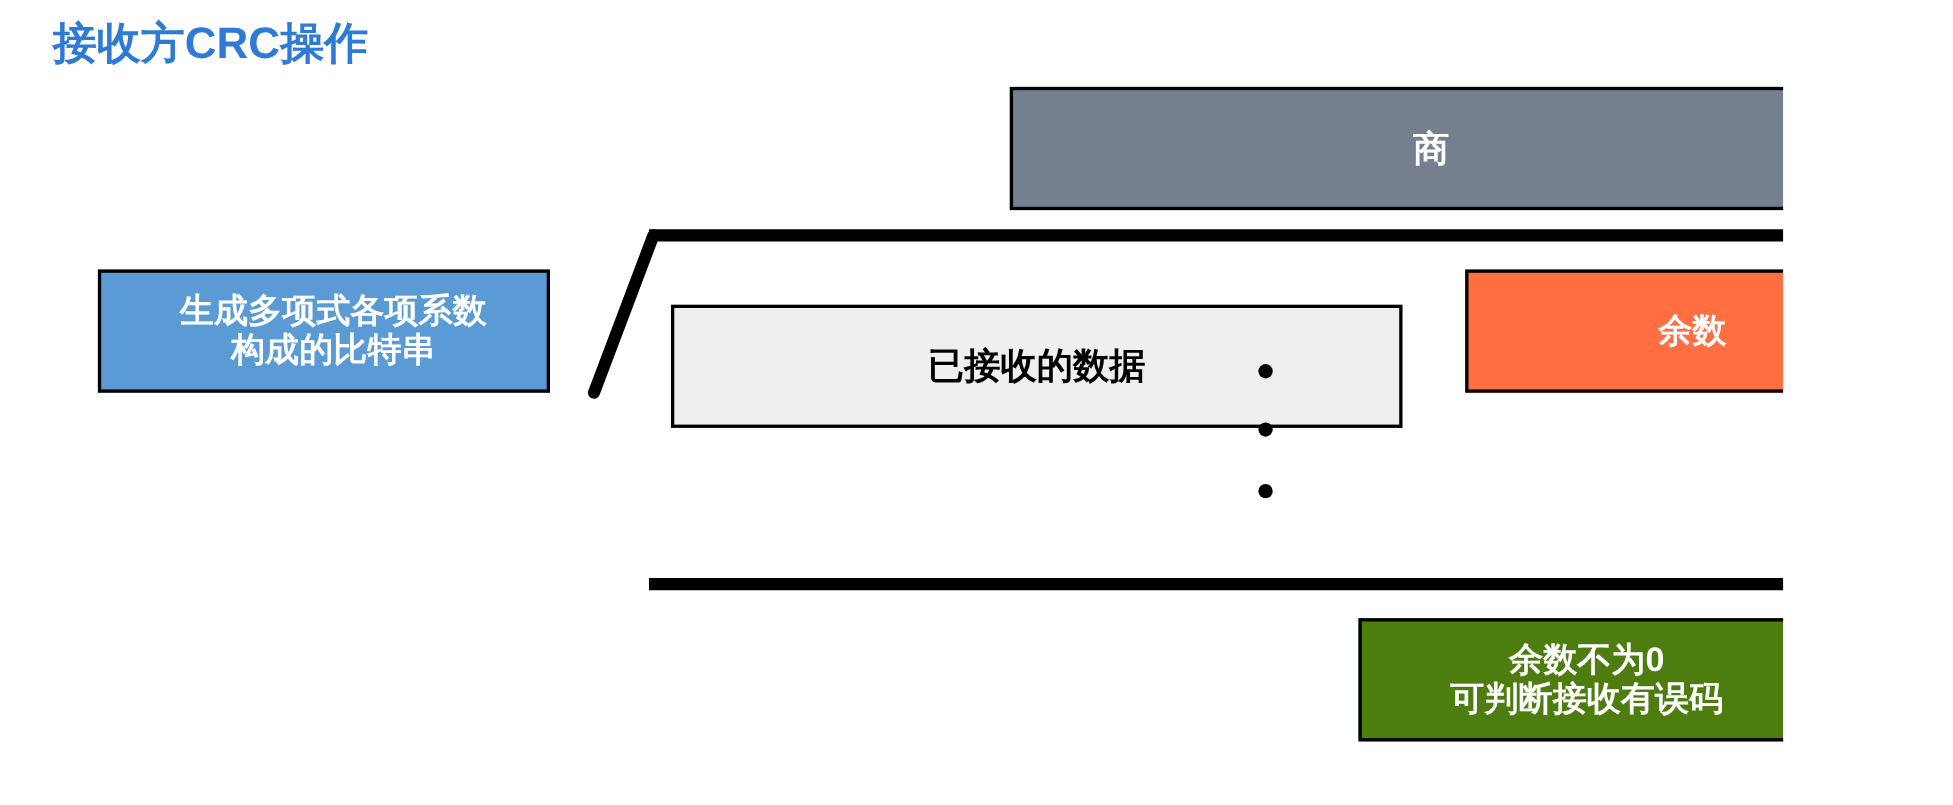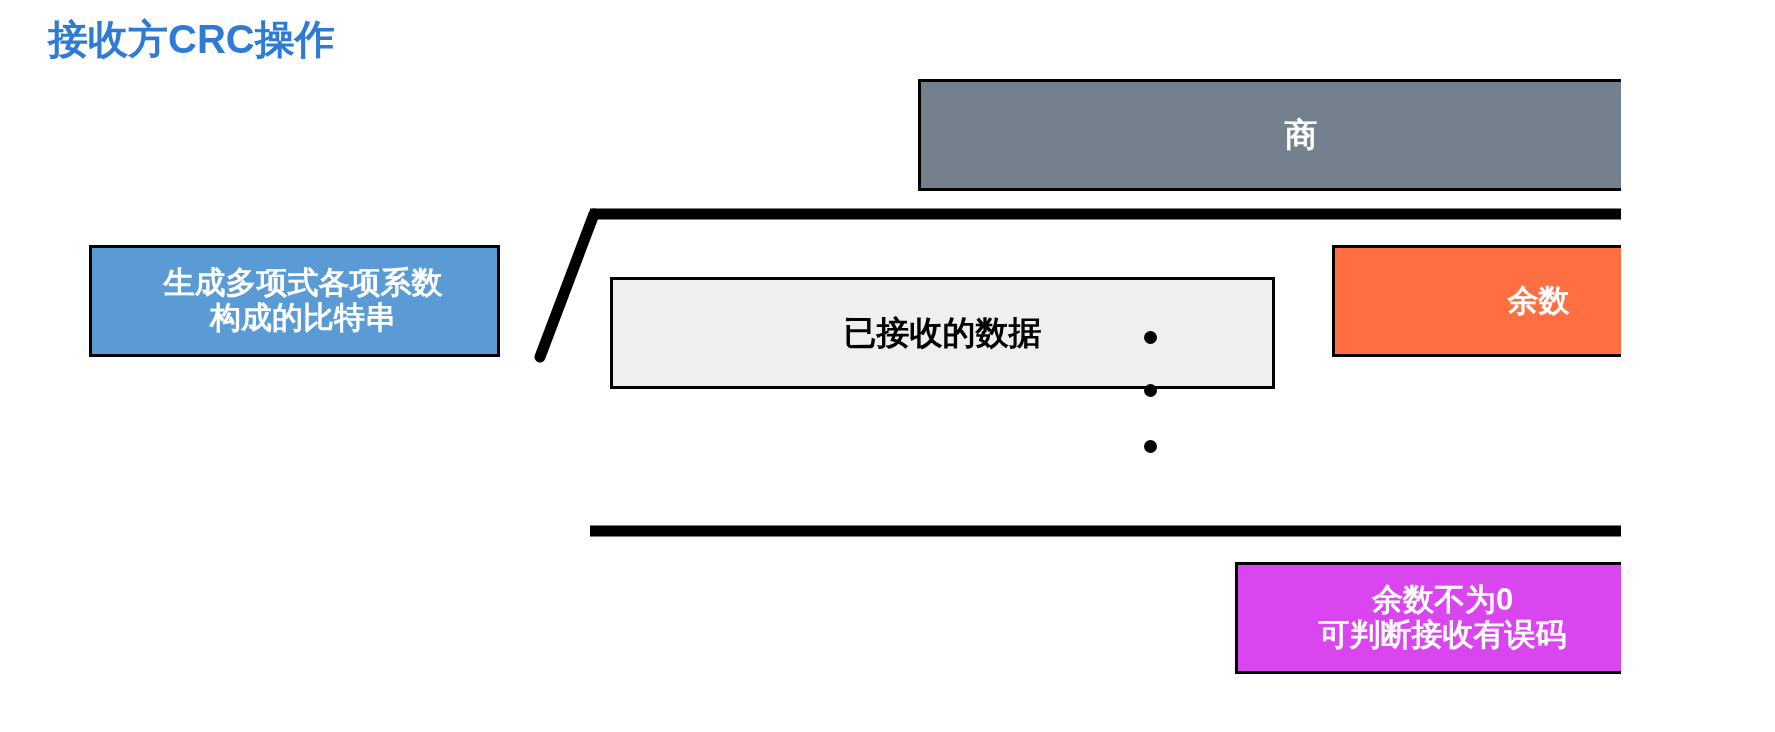--- a/index.html
+++ b/index.html
@@ -109,7 +109,7 @@
     top: 562px;
     width: 415px;
     height: 112px;
-    background: #d946ef;
+    background: #4d7c0f;
     color: #ffffff;
     font-size: 31px;
     font-weight: bold;

